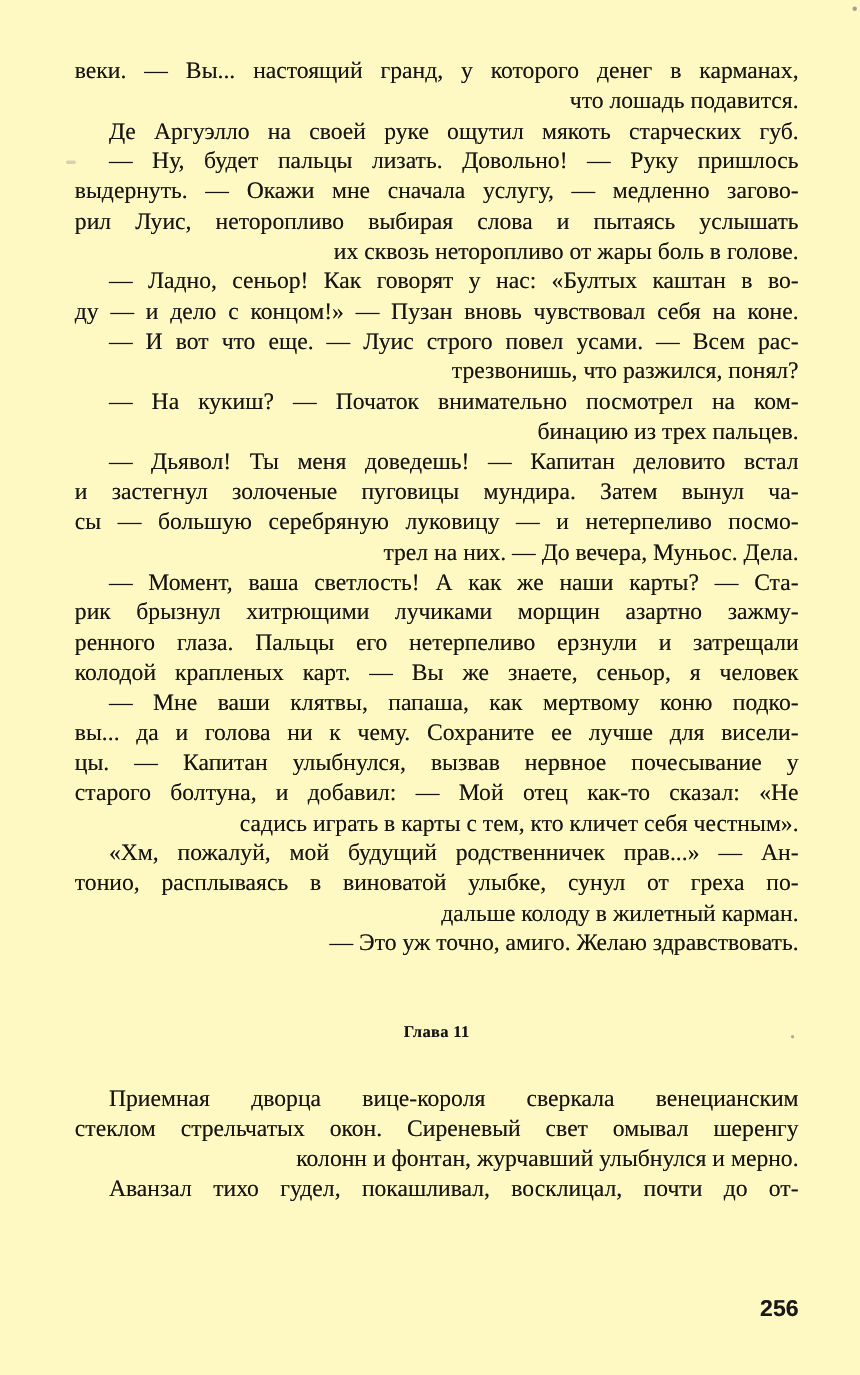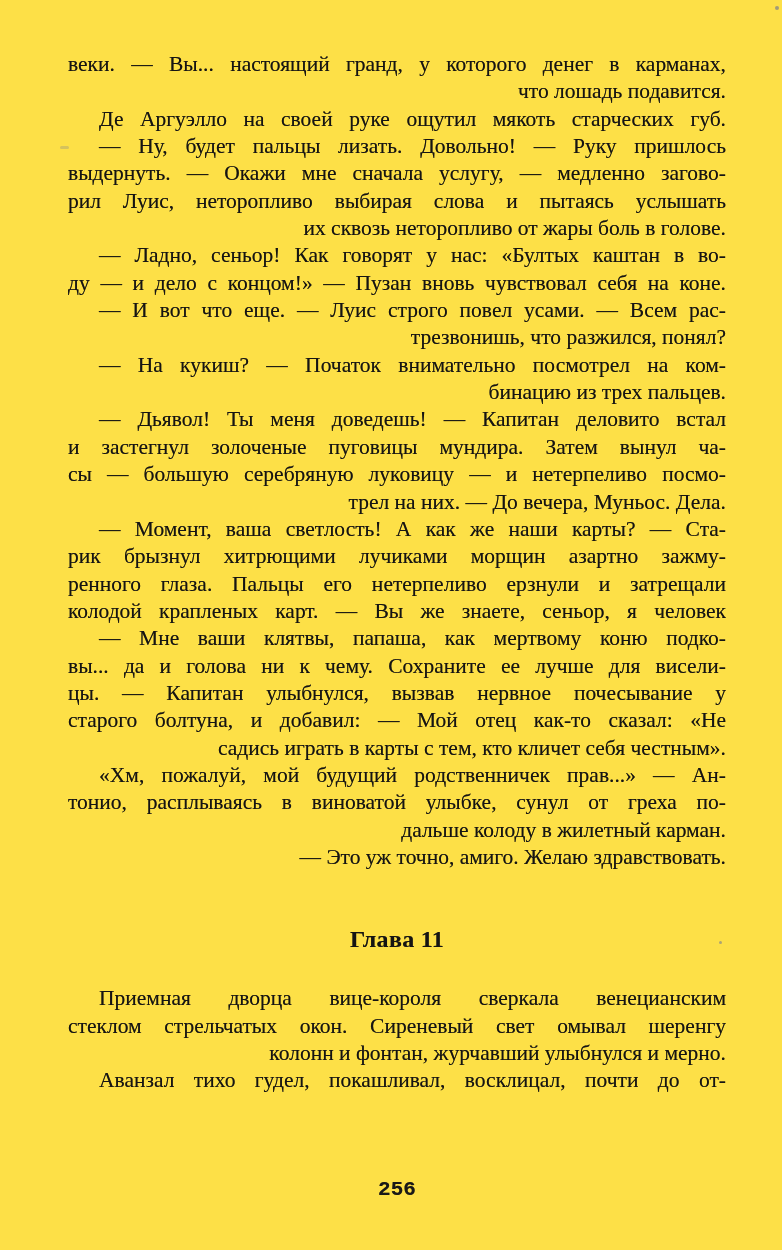--- a/index.html
+++ b/index.html
@@ -16,7 +16,7 @@
   .page {
     position: absolute;
     inset: 0;
-    background: #fde047;
+    background: #fef9c3;
   }
   .text-col {
     position: absolute;

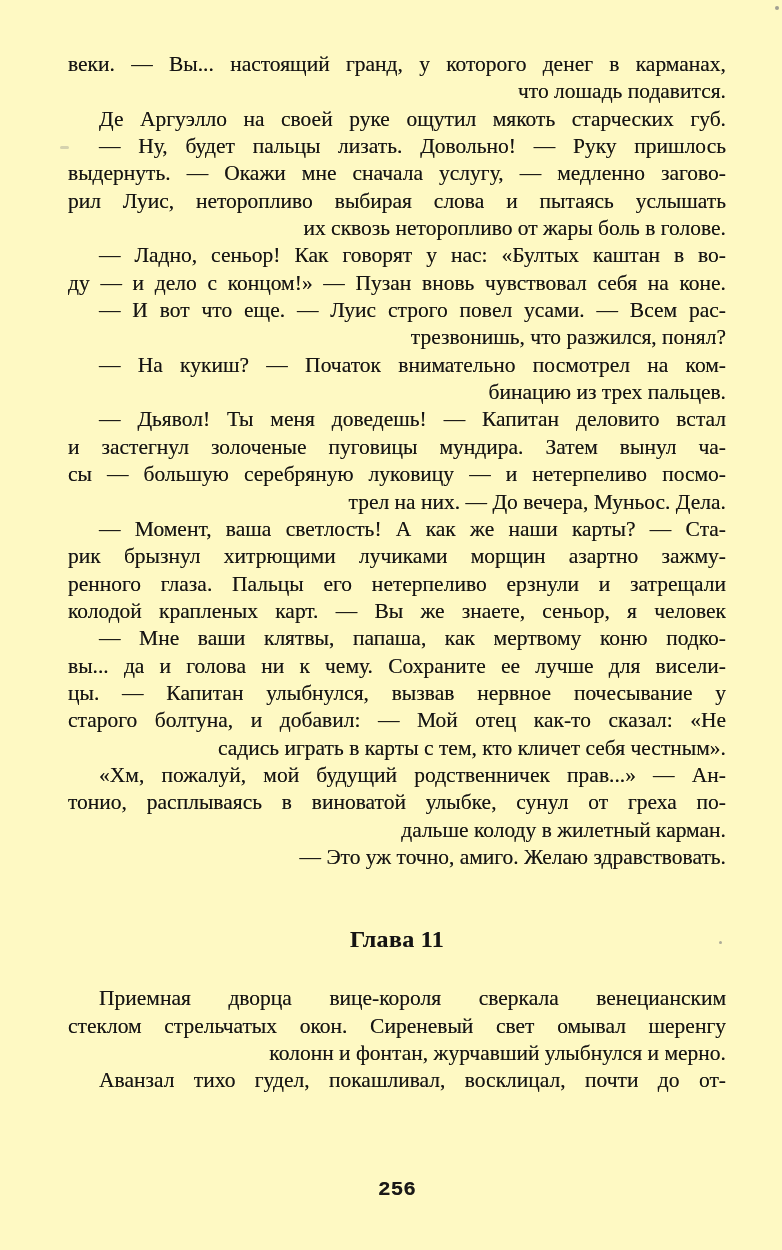--- a/index.html
+++ b/index.html
@@ -43,7 +43,7 @@
   }
   .chapter-heading {
     font-weight: bold;
-    font-size: 24px;
+    font-size: 15px;
     line-height: 28px;
     text-align: center;
     margin: 54px 0 32px 0;

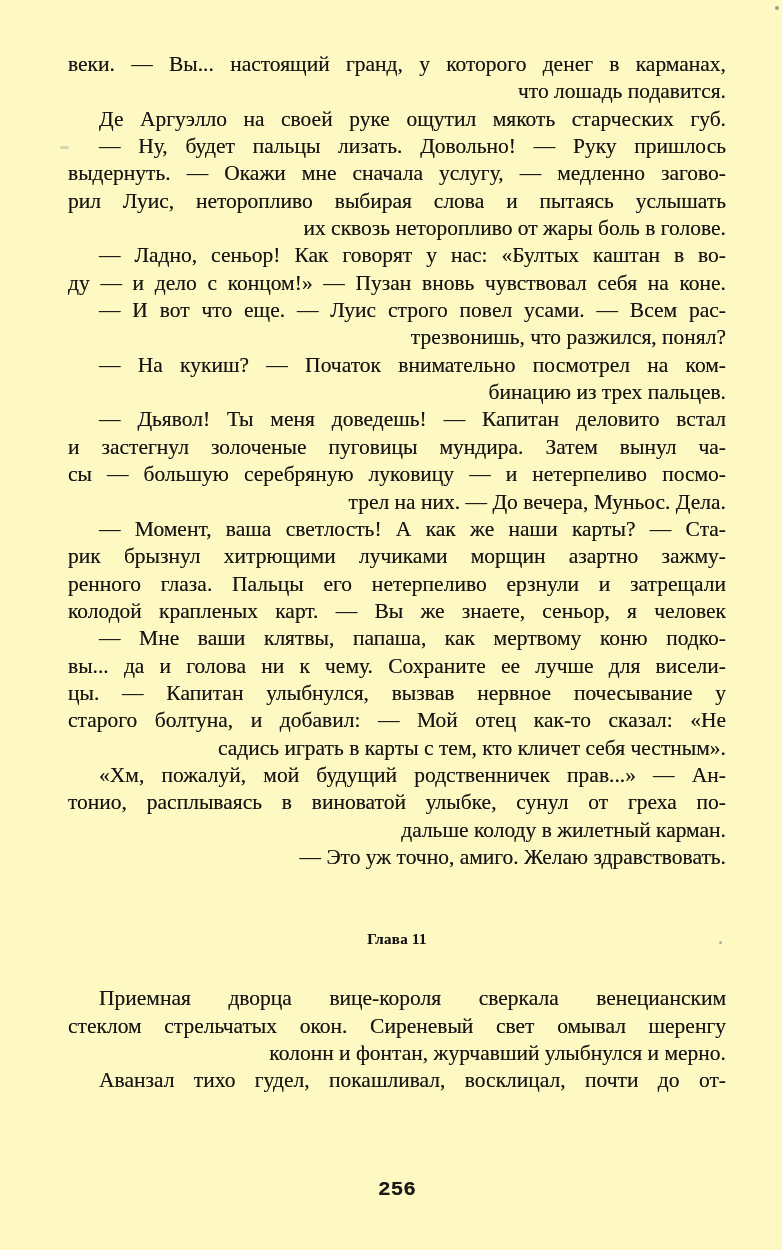--- a/index.html
+++ b/index.html
@@ -54,8 +54,8 @@
     left: 68px;
     top: 1176px;
     width: 658px;
-    text-align: center;
-    font-family: Liberation Mono, monospace;
+    text-align: right;
+    font-family: Liberation Sans, sans-serif;
     font-weight: bold;
     font-size: 21px;
     line-height: 28px;

